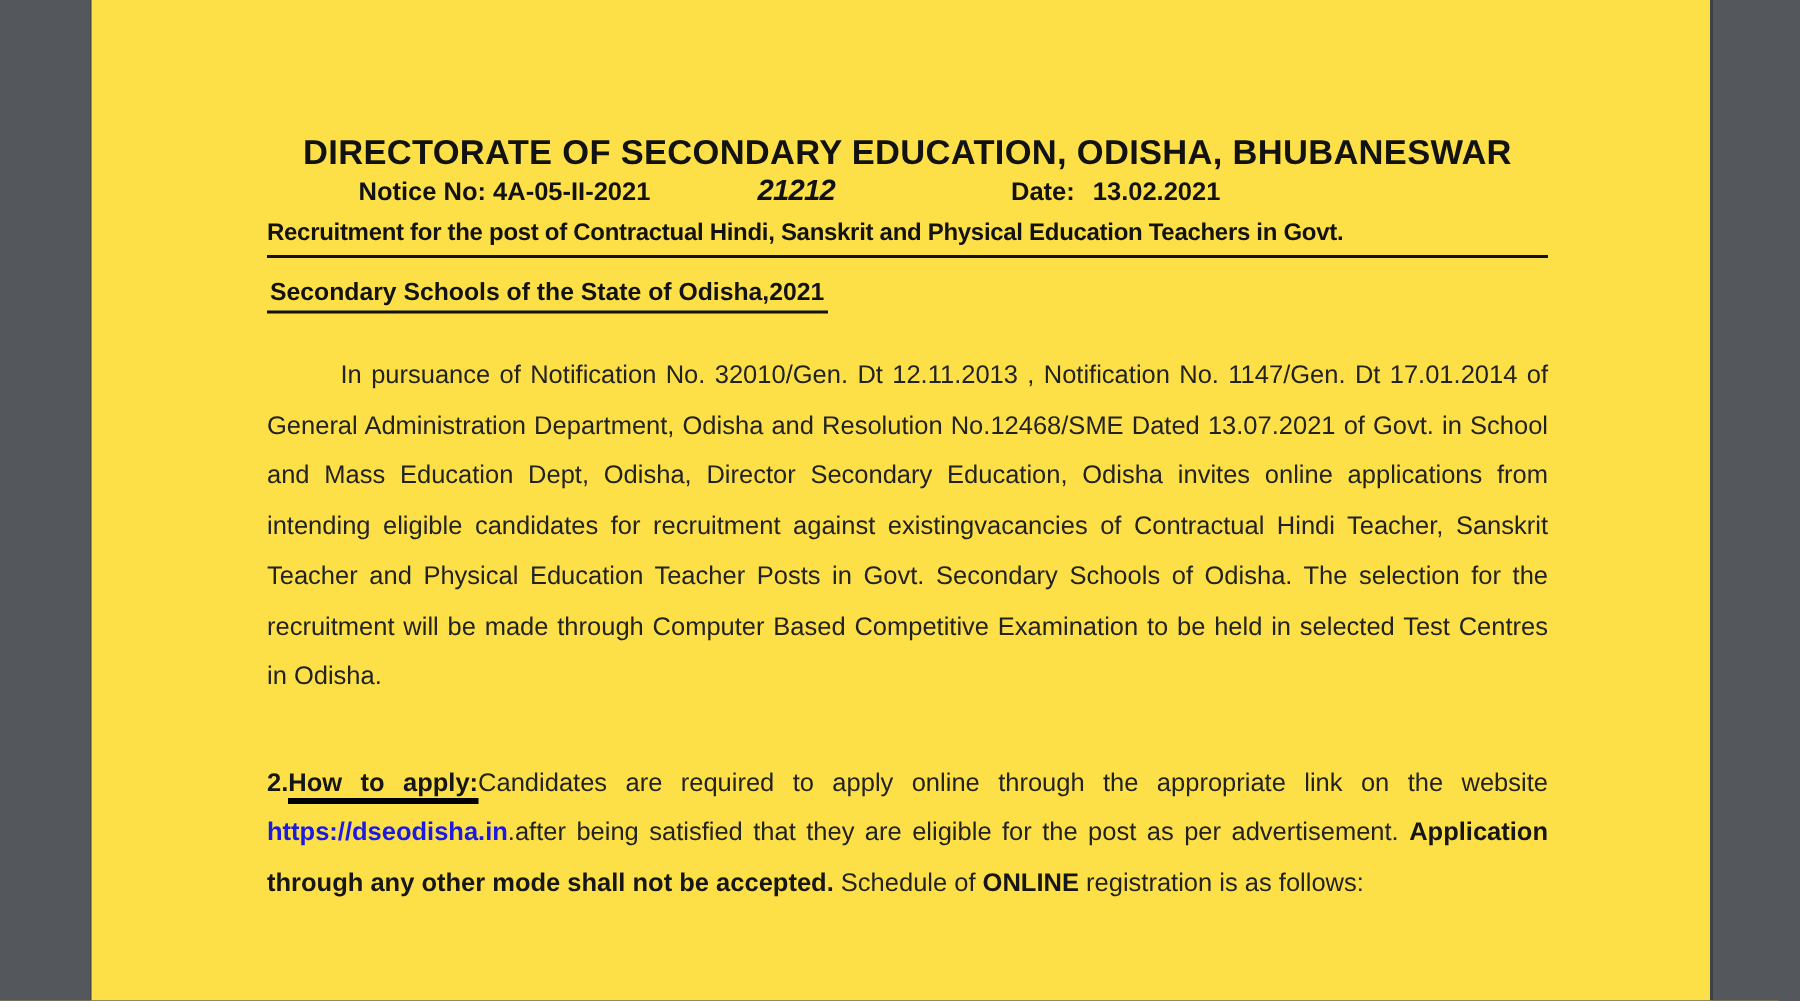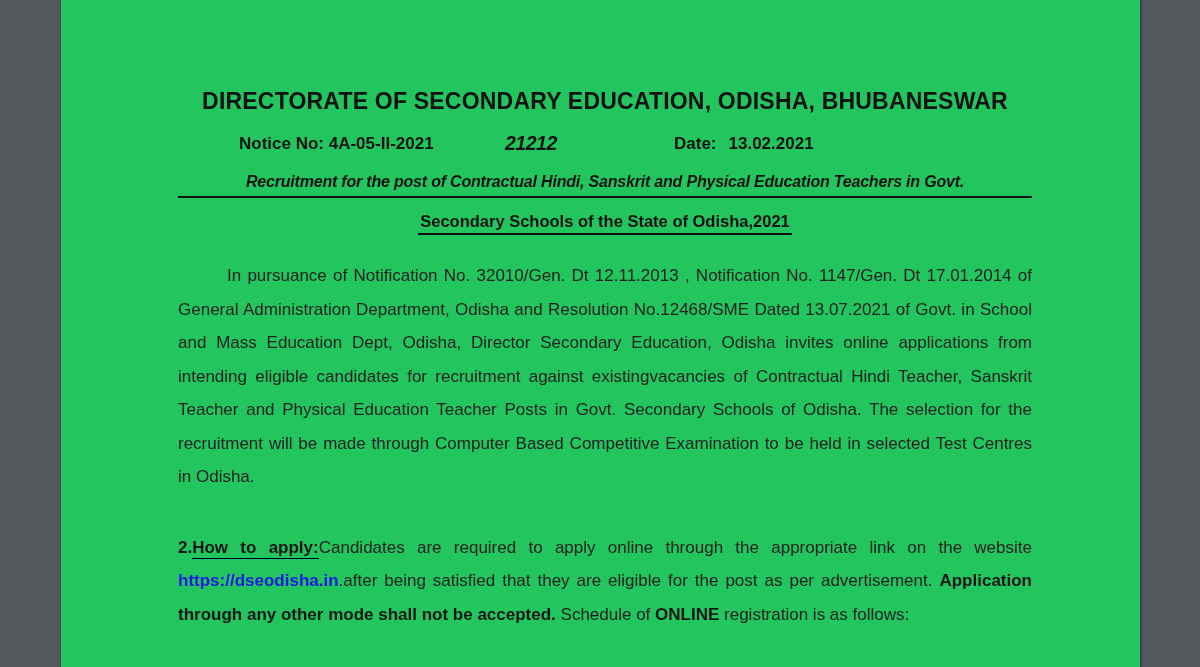--- a/index.html
+++ b/index.html
@@ -118,7 +118,7 @@
 <body>
 
 <div class="viewer" style="background: rgb(84, 87, 91);">
-  <div class="page" style="background: #22c55e;">
+  <div class="page" style="background: #fde047;">
     <div class="content">
 
       <h1 class="doc-title">DIRECTORATE OF SECONDARY EDUCATION, ODISHA, BHUBANESWAR</h1>

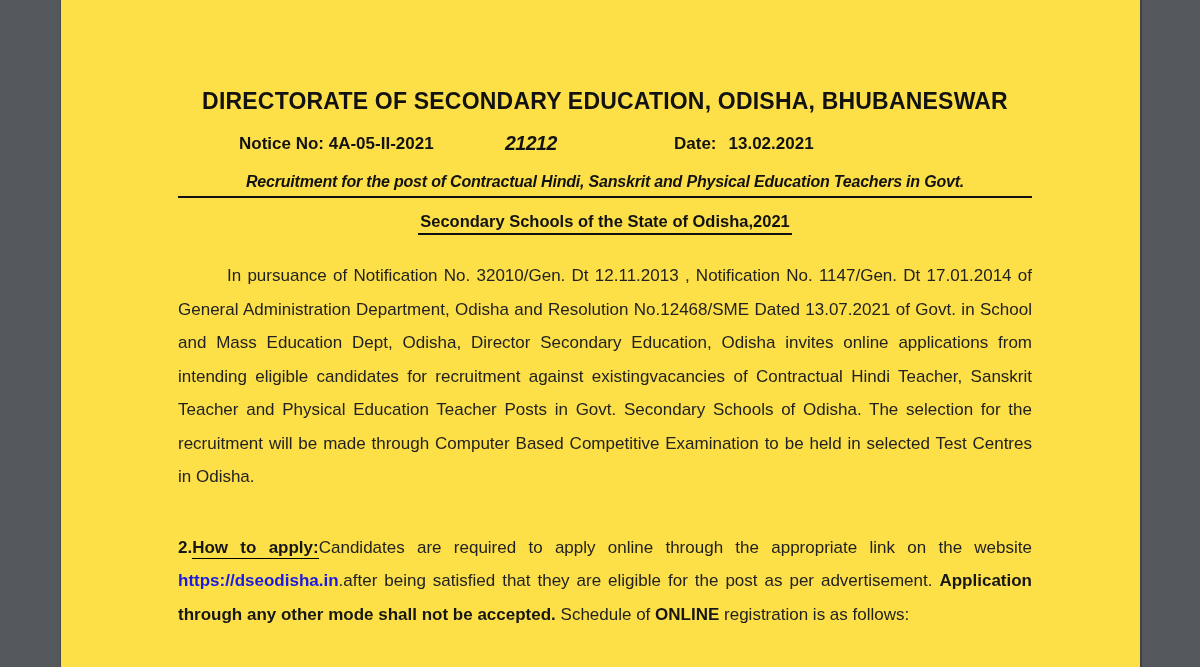--- a/index.html
+++ b/index.html
@@ -49,7 +49,7 @@
   .notice-line {
     position: relative;
     height: 24px;
-    margin-top: 16px;
+    margin-top: 0;
     font-size: 17px;
     font-weight: 700;
     color: #121212;

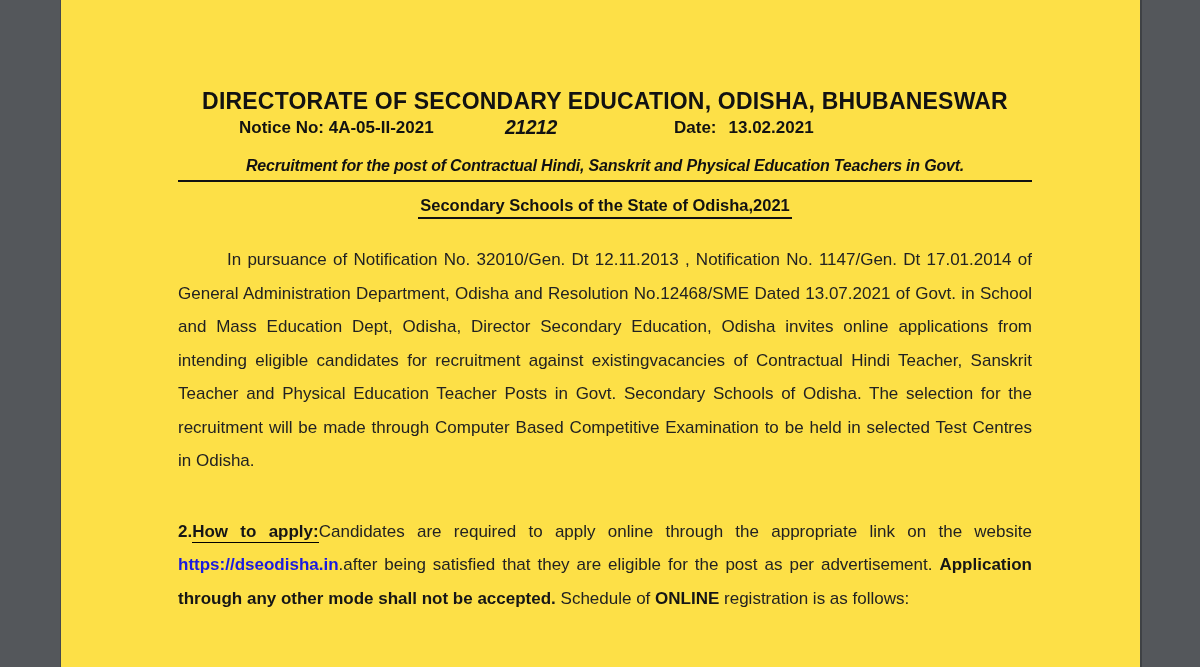--- a/index.html
+++ b/index.html
@@ -71,17 +71,15 @@
     gap: 12px;
   }
   .heading1 {
-    margin-top: 14px;
+    margin-top: 4px;
     font-size: 16px;
     font-weight: 700;
     color: #121212;
-    text-align: center;
     line-height: 23px;
     letter-spacing: -0.2px;
     padding-bottom: 3px;
     border-bottom: 2.5px solid #111;
     white-space: nowrap;
-    font-style: italic;
   }
   .heading2-wrap {
     margin-top: 12px;

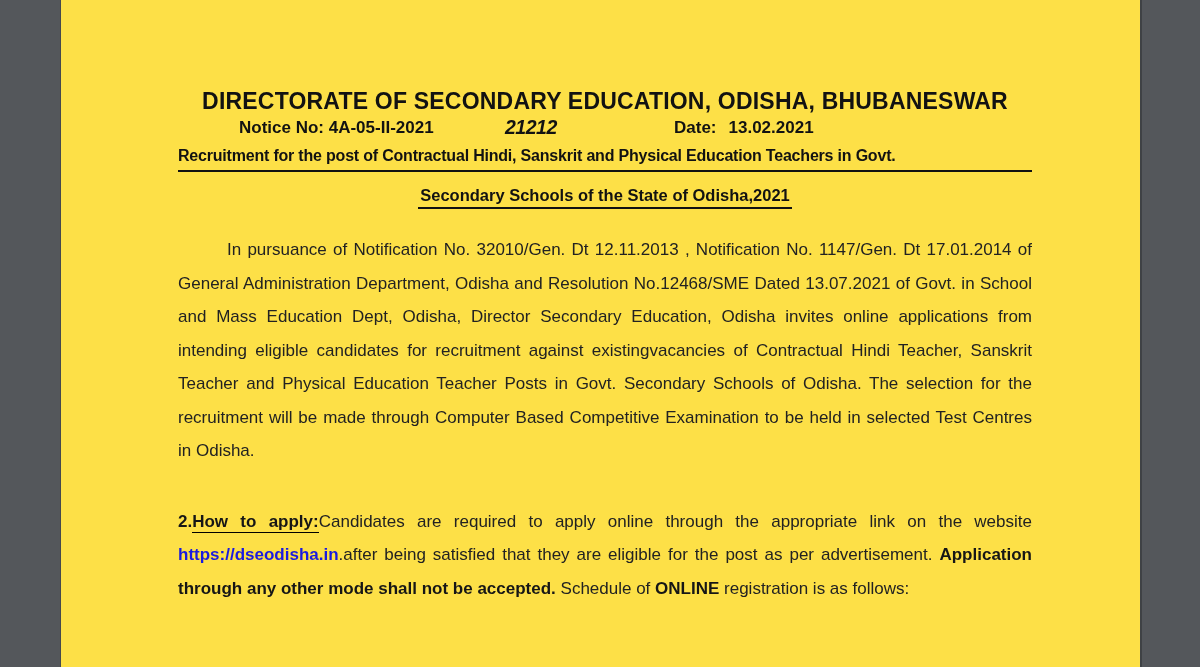--- a/index.html
+++ b/index.html
@@ -83,7 +83,6 @@
   }
   .heading2-wrap {
     margin-top: 12px;
-    text-align: center;
   }
   .heading2 {
     display: inline-block;

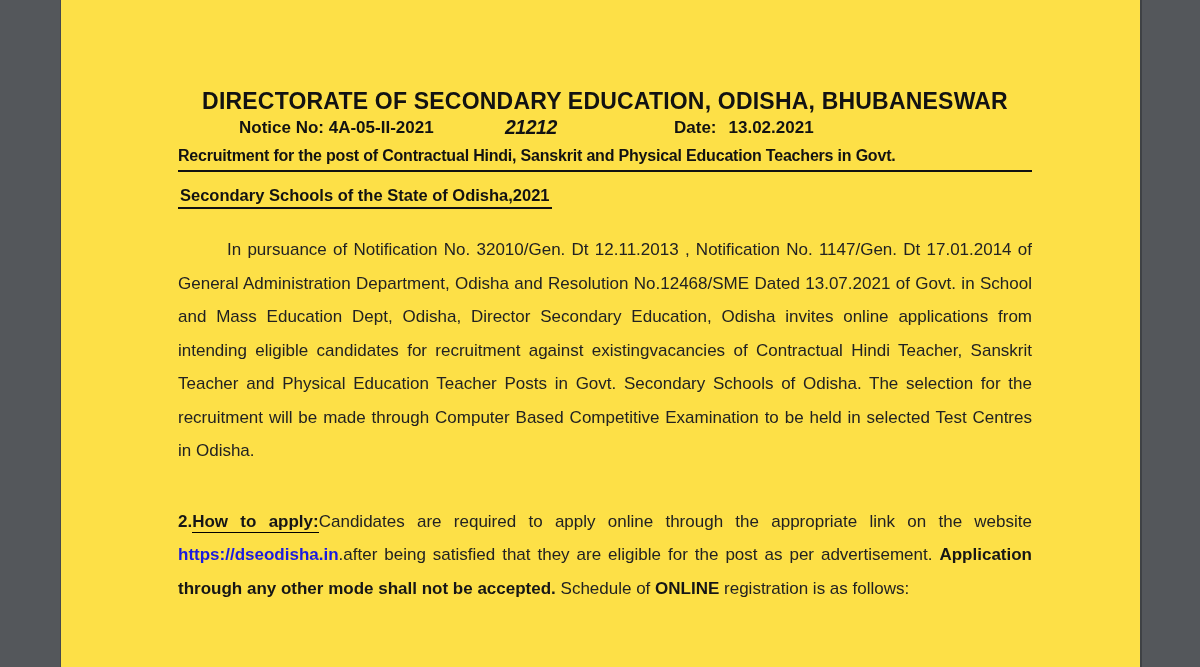--- a/index.html
+++ b/index.html
@@ -108,7 +108,7 @@
     margin-top: 37px;
   }
   .b { font-weight: 700; color: #161616; }
-  .u { border-bottom: 1px solid #000000; padding-bottom: 1px; }
+  .u { border-bottom: 4px solid #000000; padding-bottom: 1px; }
   .link { text-decoration: none; cursor: pointer; }
 </style>
 </head>

